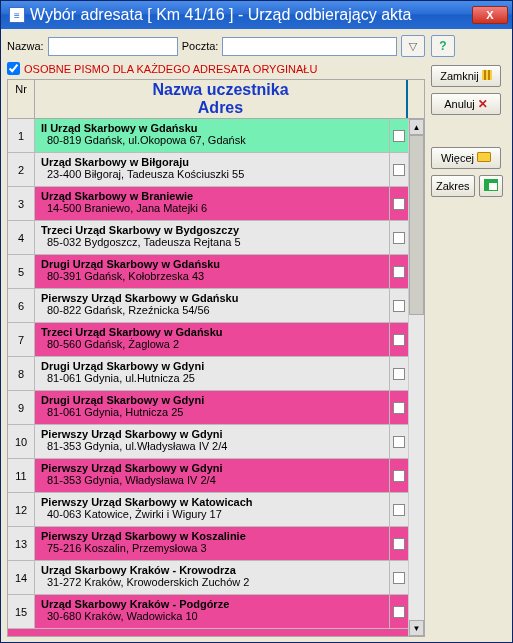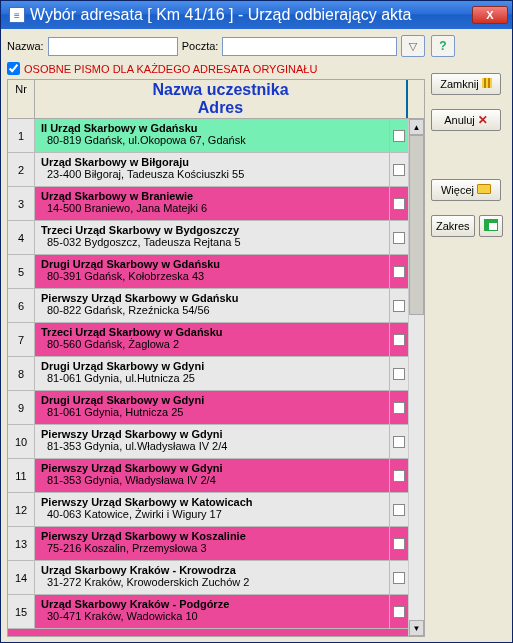--- a/index.html
+++ b/index.html
@@ -51,7 +51,7 @@
     gap: 6px;
   }
   .leftpanel { width: 418px; }
-  .rightpanel { width: 70px; display: flex; flex-direction: column; gap: 14px; }
+  .rightpanel { width: 70px; display: flex; flex-direction: column; gap: 6px; }
   .toprow {
     display: flex;
     align-items: center;

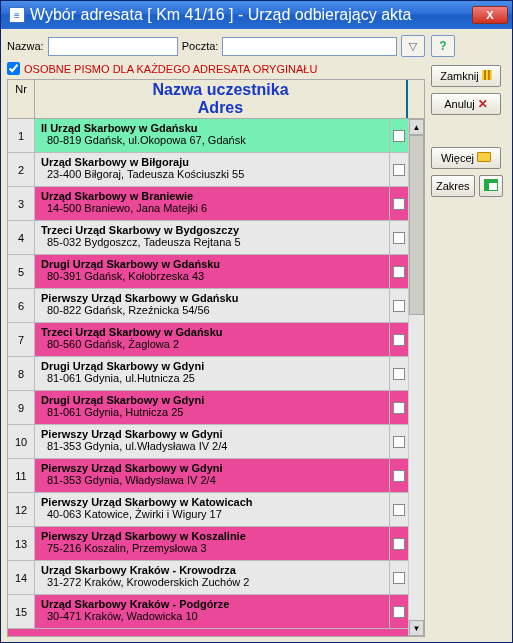--- a/index.html
+++ b/index.html
@@ -379,7 +379,7 @@
                 <div class="nr">15</div>
                 <div class="content">
                   <div class="name">Urząd Skarbowy Kraków - Podgórze</div>
-                  <div class="addr">30-471 Kraków, Wadowicka 10</div>
+                  <div class="addr">30-680 Kraków, Wadowicka 10</div>
                 </div>
                 <div class="chk">
                   <div class="cbox"></div>

